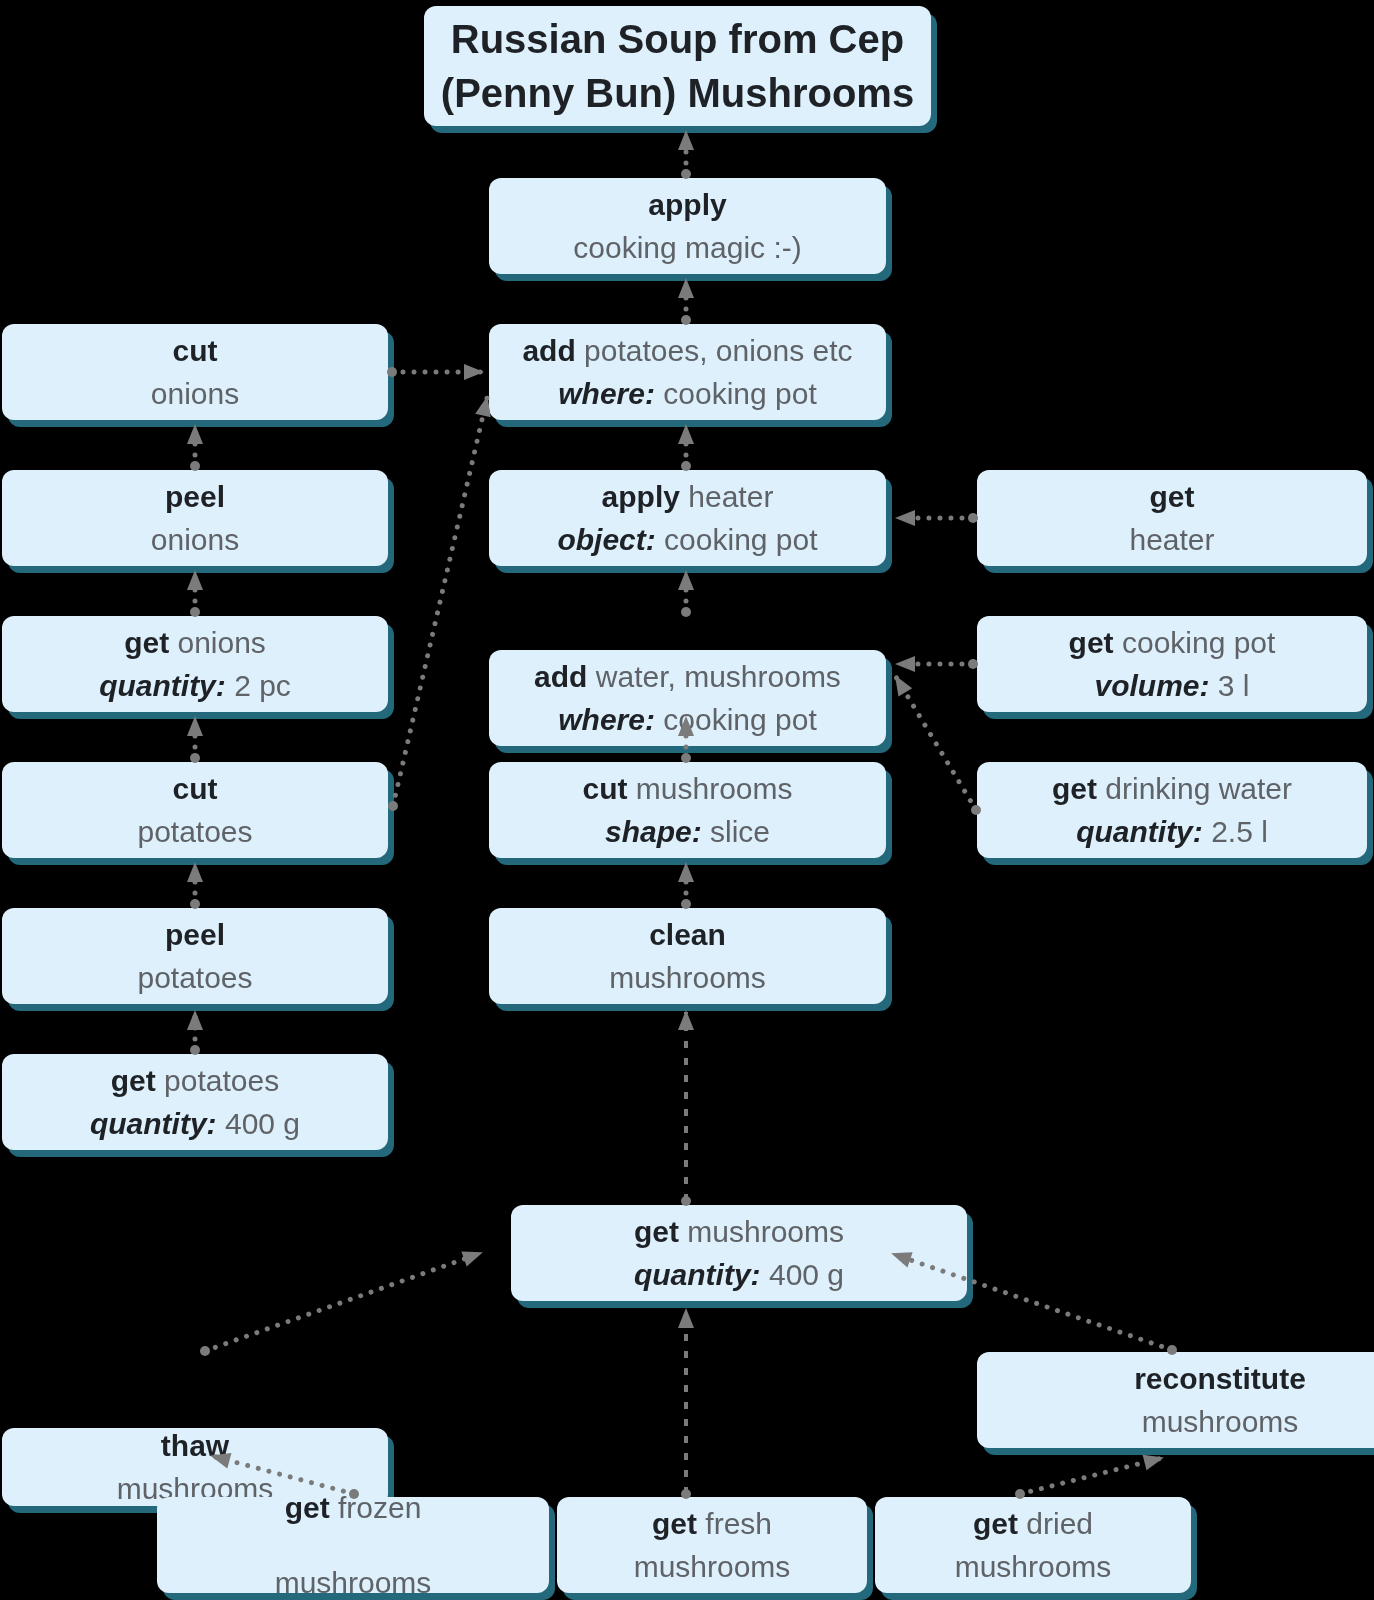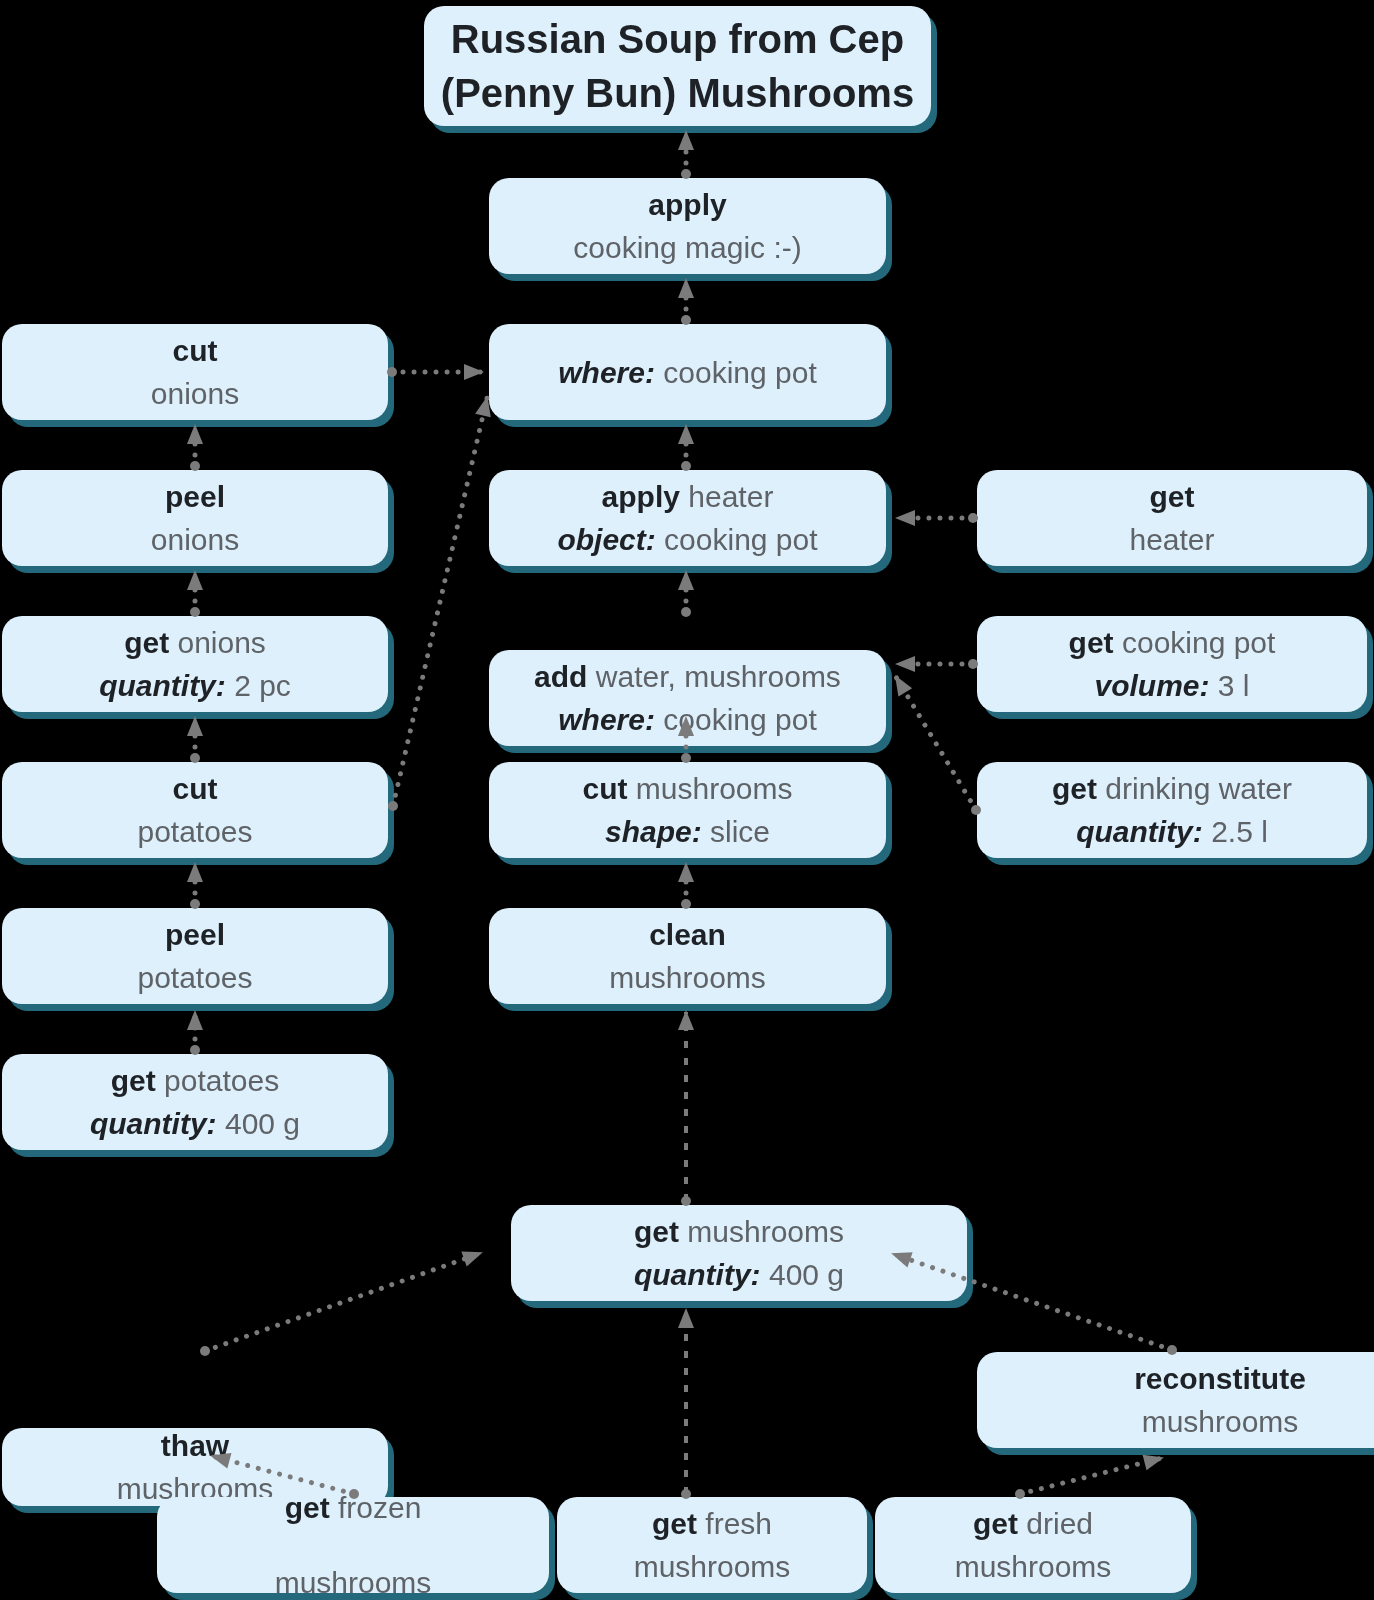--- a/index.html
+++ b/index.html
@@ -14,7 +14,7 @@
   .node{
     position:absolute;z-index:1;
     background:var(--fill,#ddf0fb);
-    border-radius:20px;
+    border-radius:12px;
     box-shadow:6px 7px 0 0 var(--shadow,#23697b);
     display:flex;flex-direction:column;justify-content:center;align-items:center;
     text-align:center;

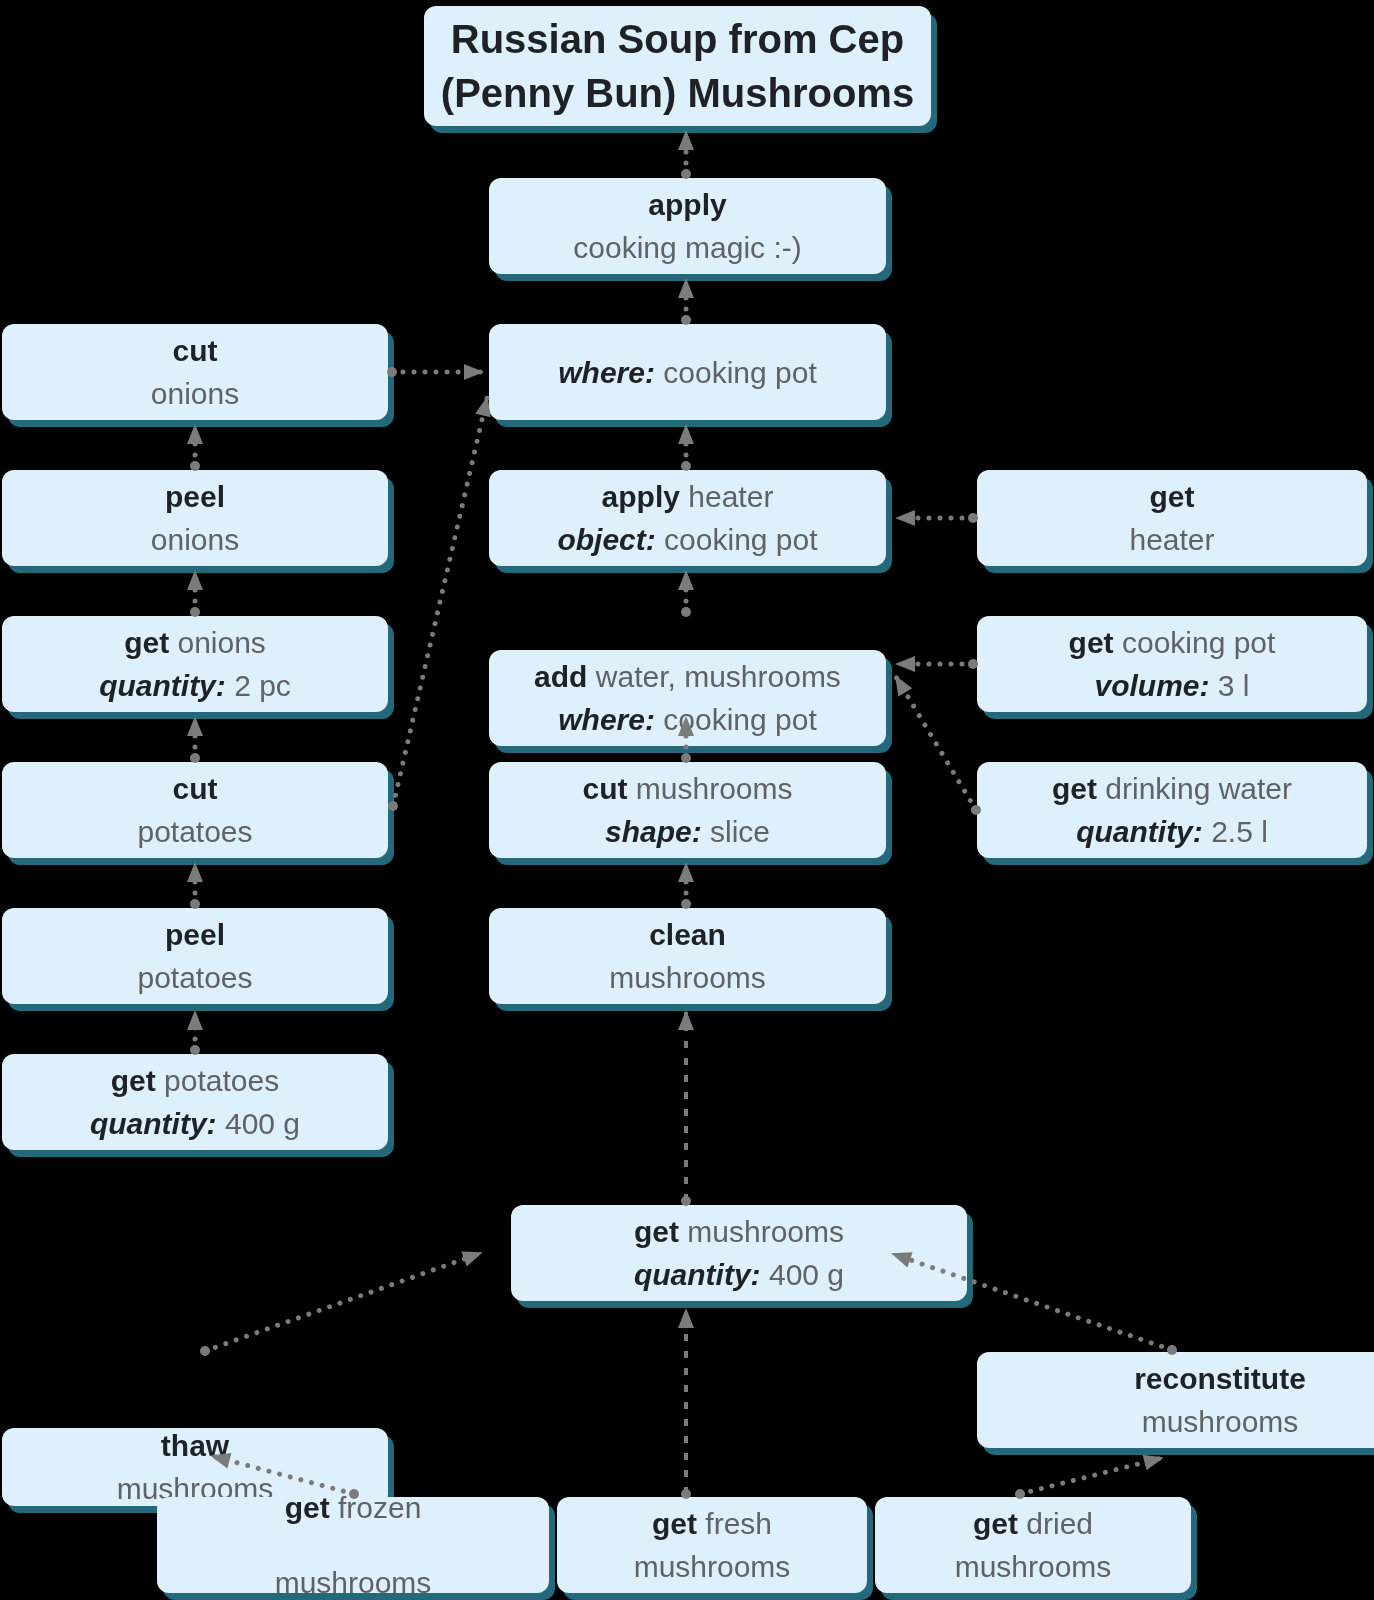--- a/index.html
+++ b/index.html
@@ -141,6 +141,7 @@
       <div class="line"><span>onions</span></div>
     </div>
     <div class="node" style="left: 489px; top: 324px; width: 397px; height: 96px;">
+      <div class="line"><span class="b">add</span><span> potatoes, onions etc</span></div>
       <div class="line"><span class="bi">where:</span><span> cooking pot</span></div>
     </div>
     <div class="node" style="left: 2px; top: 470px; width: 386px; height: 96px;">

